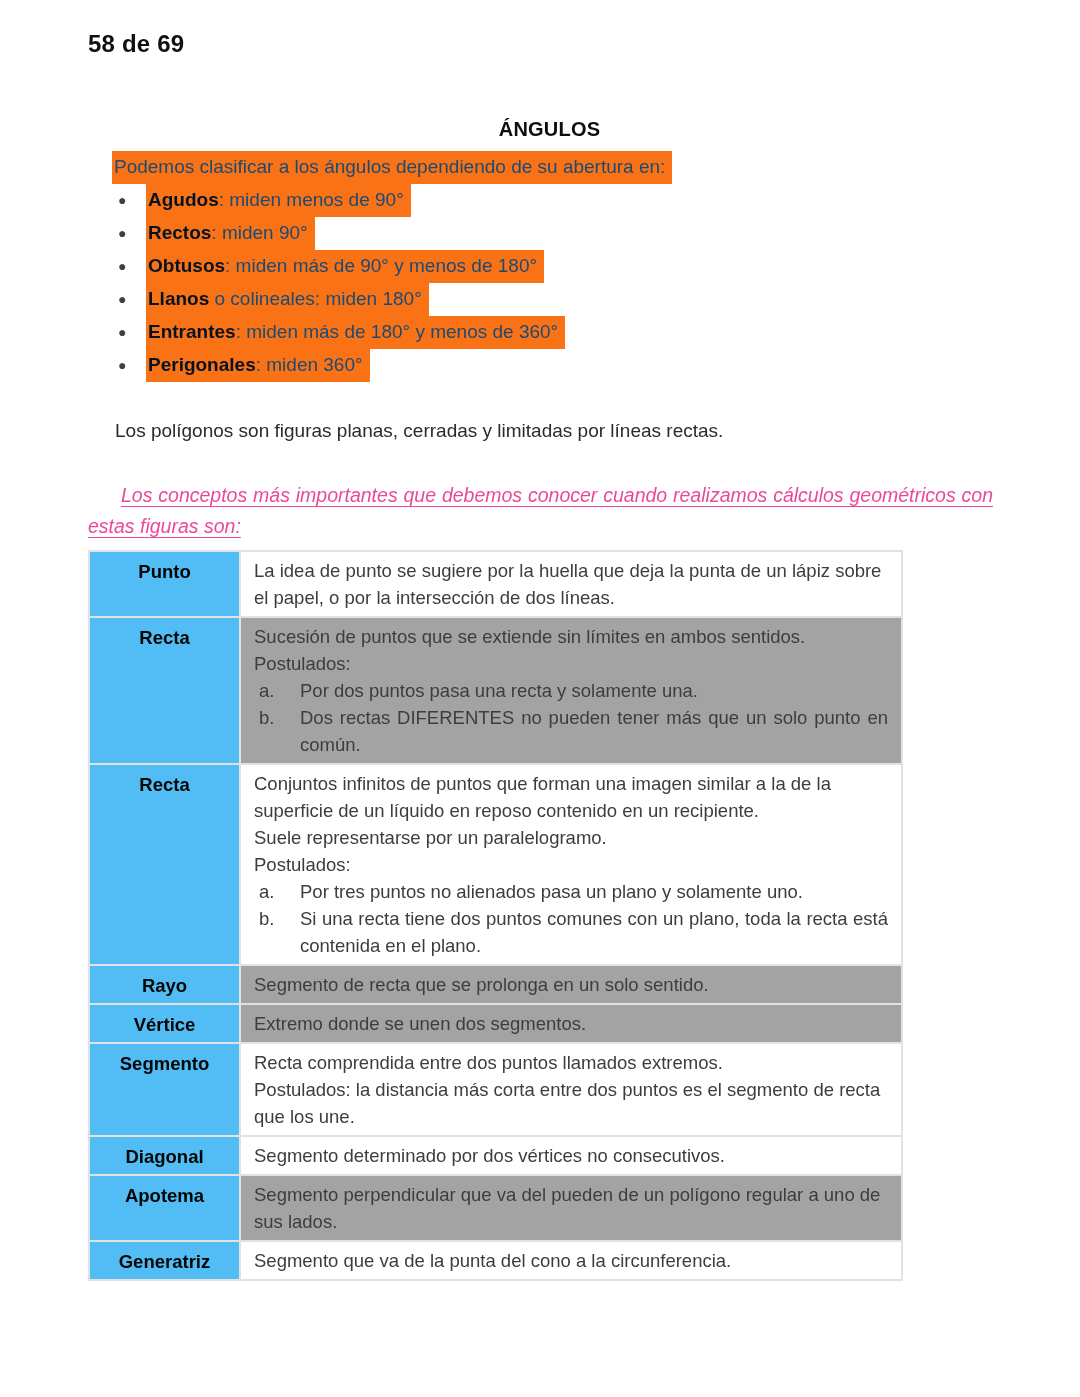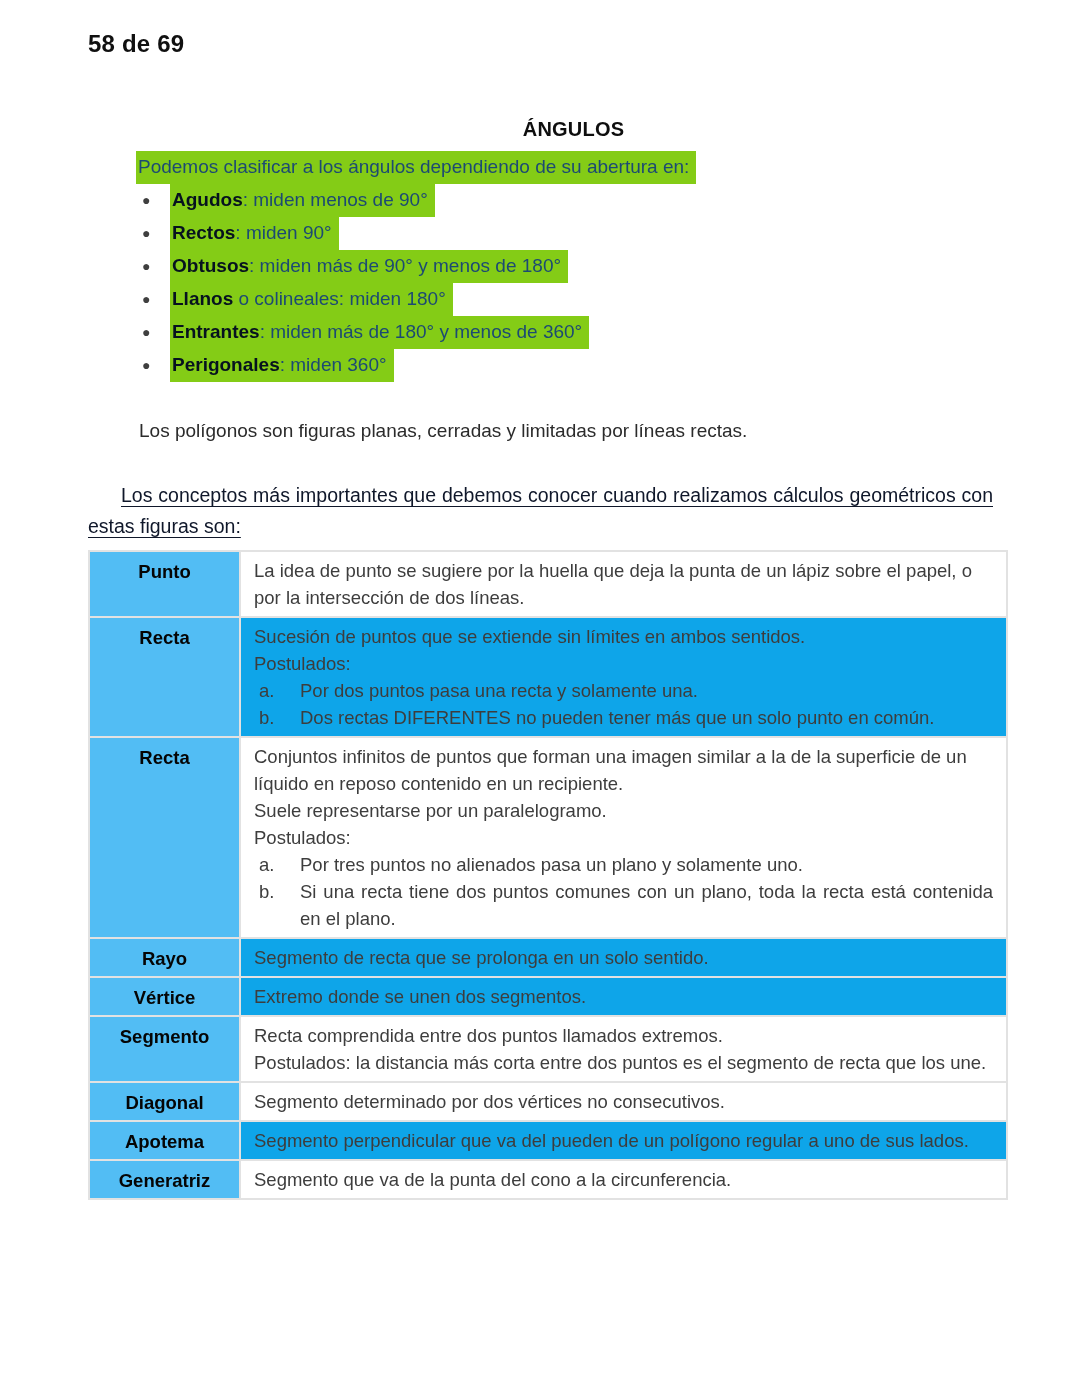--- a/index.html
+++ b/index.html
@@ -13,7 +13,7 @@
     font-size:24px;font-weight:800;color:#101010;letter-spacing:.2px;
   }
   
-  .sec{margin-left:48px;width:875px;}
+  .sec{margin-left:24px;width:875px;}
   .sec-angulos{margin-top:60px;}
   h2.sec-title{
     margin:0 0 10px 0;font-size:20px;font-weight:800;color:#0e0e0e;

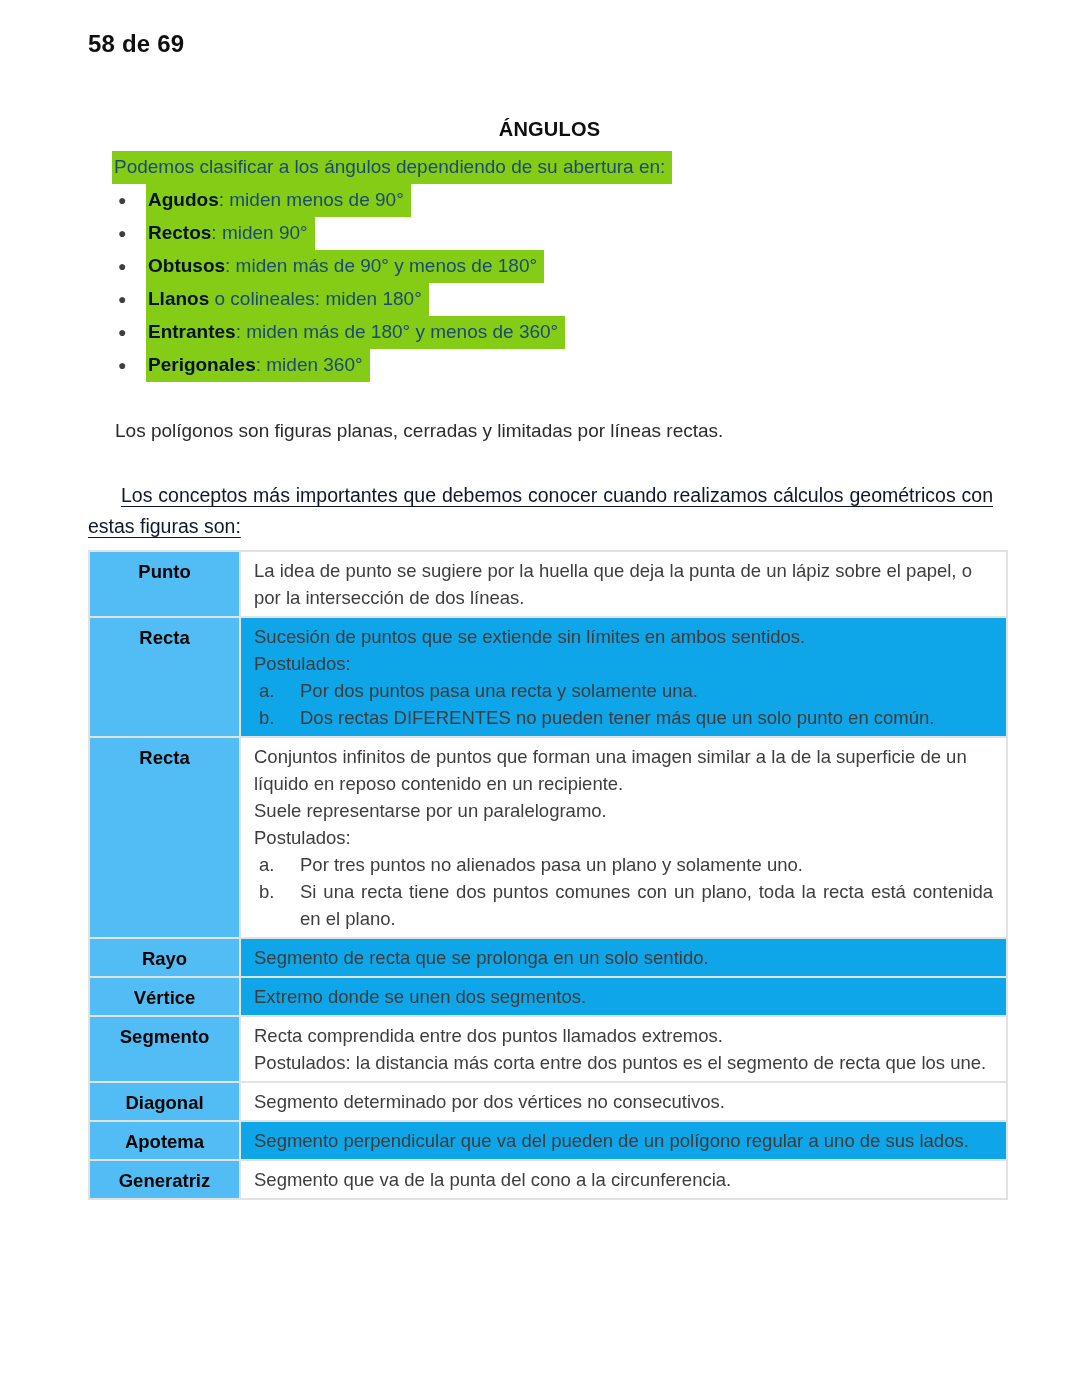--- a/index.html
+++ b/index.html
@@ -22,7 +22,7 @@
   .intro{margin:0;line-height:33px;}
   .hl{
     display:inline-block;
-    background:#84cc16;
+    background:#f97316;
     color:#1c4a73;
     font-size:19px;line-height:22px;
     padding:5px 7px 6px 2px;

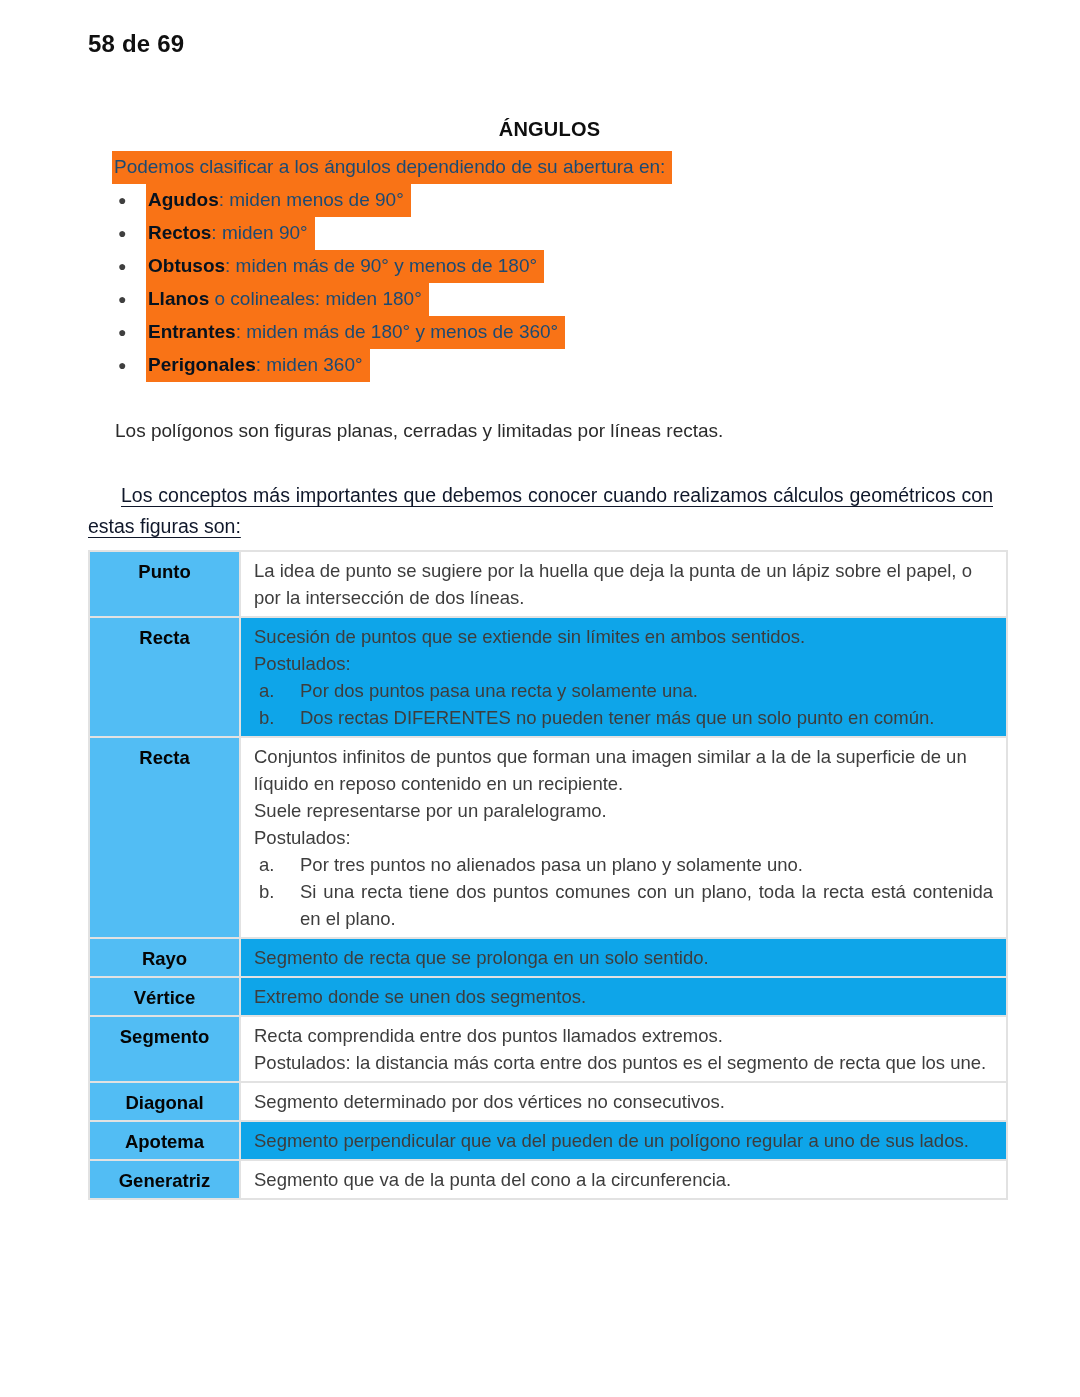--- a/index.html
+++ b/index.html
@@ -41,7 +41,7 @@
   }
   .note{
     margin:36px 0 0 0;width:905px;
-    font-size:19.5px;color:#0f172a;
+    font-size:19.5px;font-style:italic;color:#ec4899;
     line-height:31px;text-align:justify;text-indent:33px;
     text-decoration:underline;text-underline-offset:4px;
   }

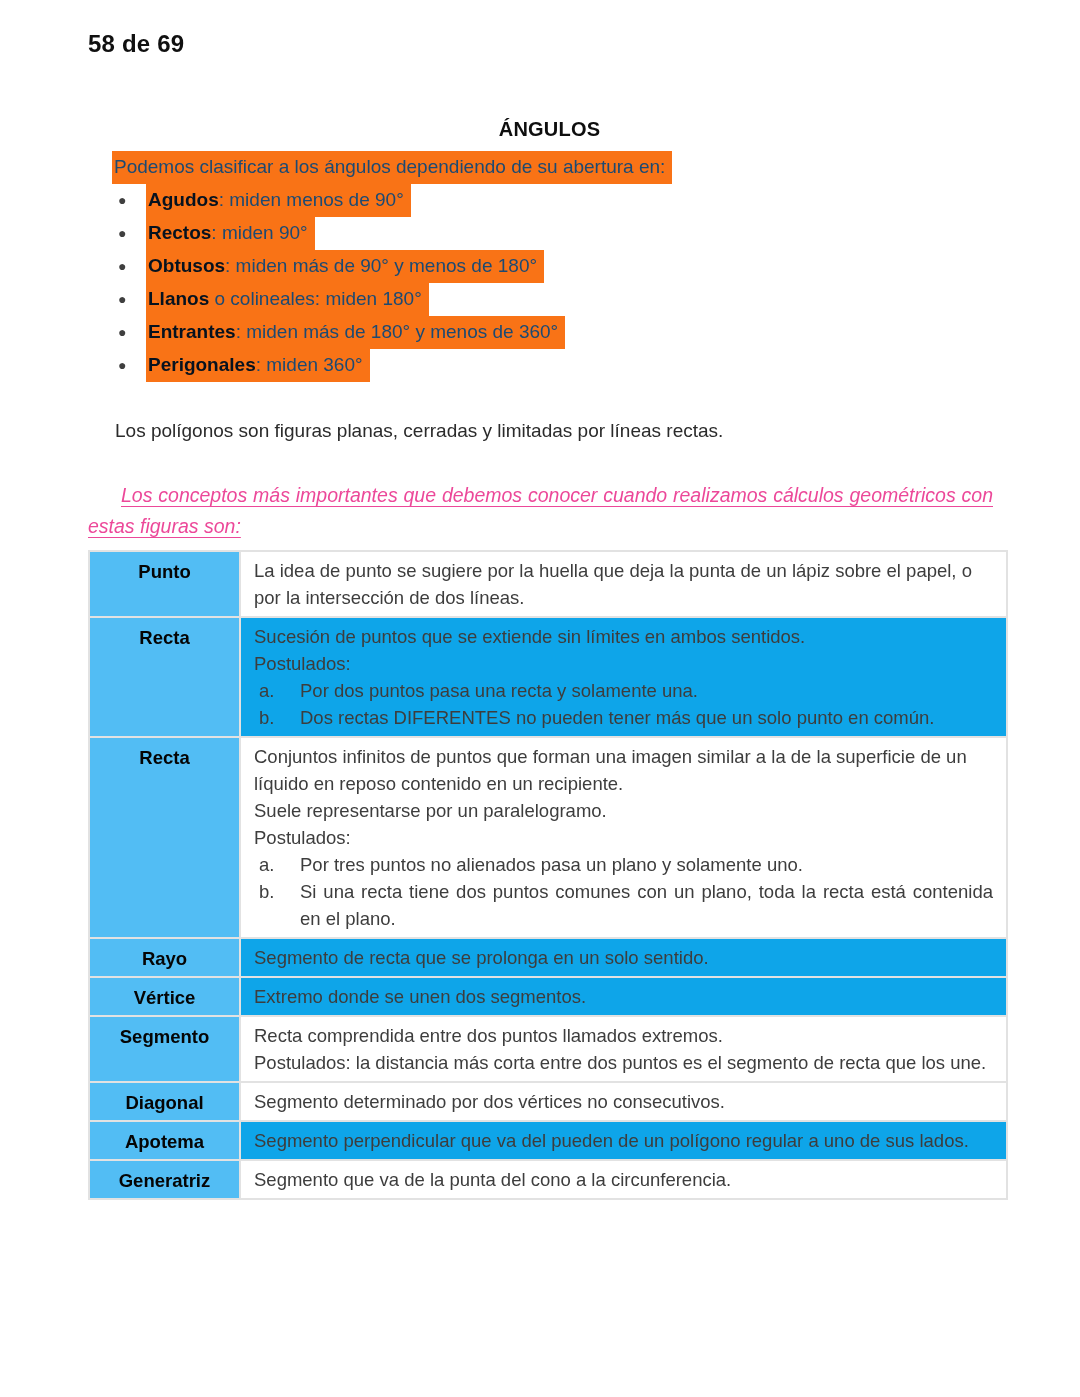--- a/index.html
+++ b/index.html
@@ -47,7 +47,7 @@
   }
   
   table.concepts{
-    margin-top:8px;width:920px;border-collapse:collapse;table-layout:fixed;
+    margin-top:8px;width:815px;border-collapse:collapse;table-layout:fixed;
   }
   table.concepts td{
     border:2px solid #e2e2e2;vertical-align:top;

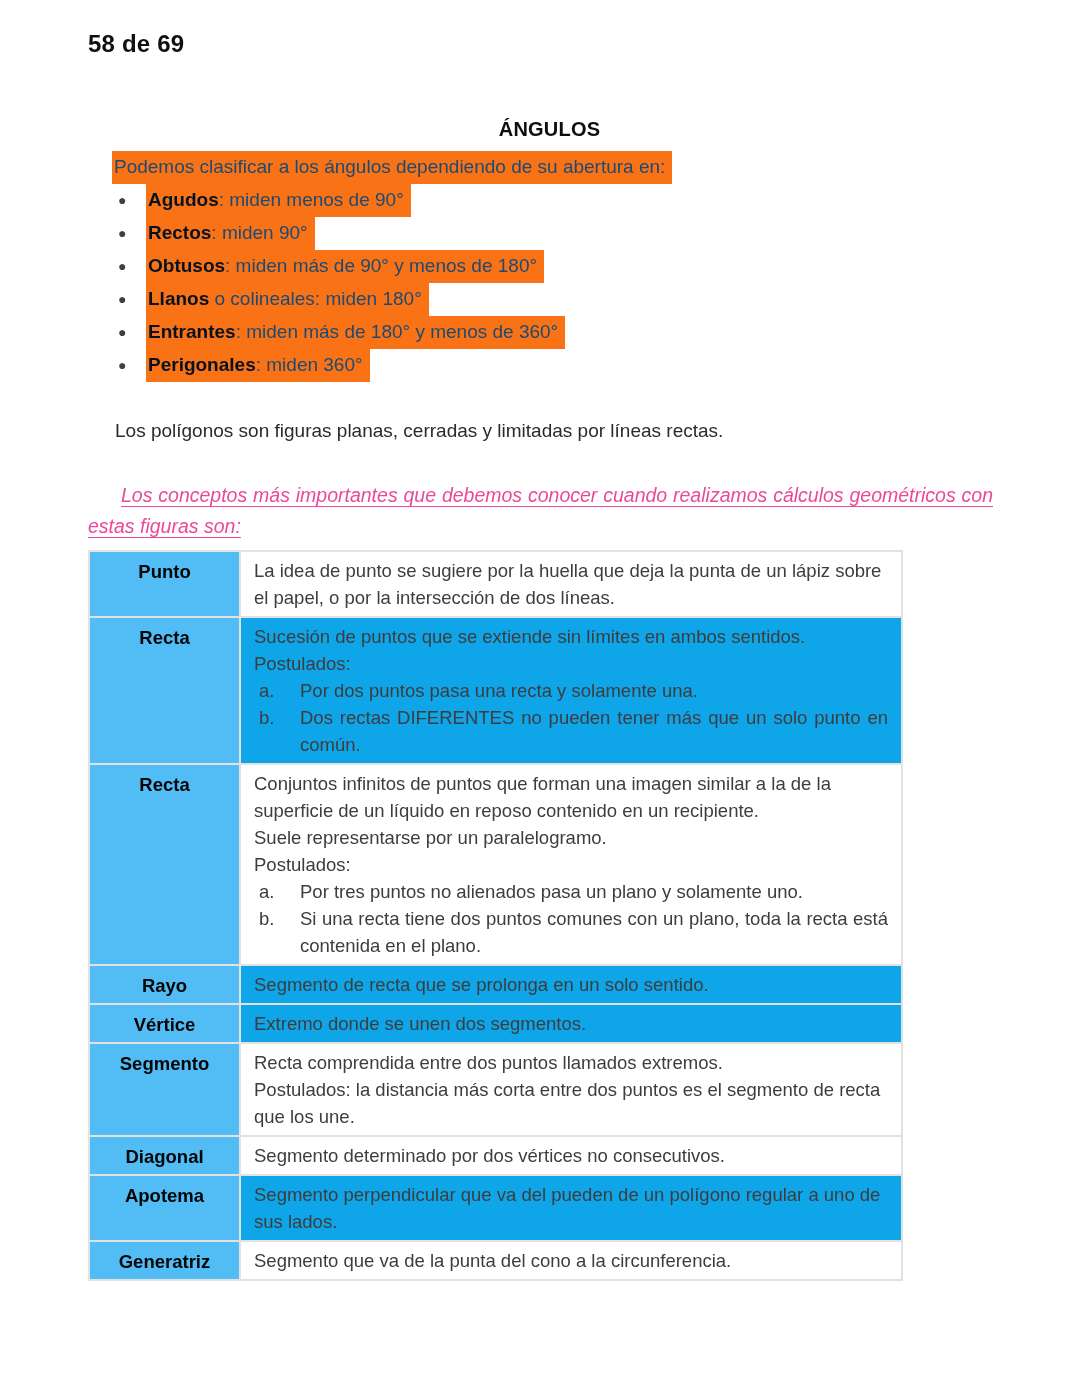--- a/index.html
+++ b/index.html
@@ -61,7 +61,7 @@
     font-size:18.5px;line-height:27px;color:#3d3d3d;
     padding:5px 13px;background:#ffffff;
   }
-  td.def.alt{background:#0ea5e9;}
+  td.def.alt{background:#a3a3a3;}
   td.def.center{text-align:left;}
   .itm{position:relative;padding-left:46px;text-align:justify;}
   .itm .mk{position:absolute;left:5px;top:0;}

